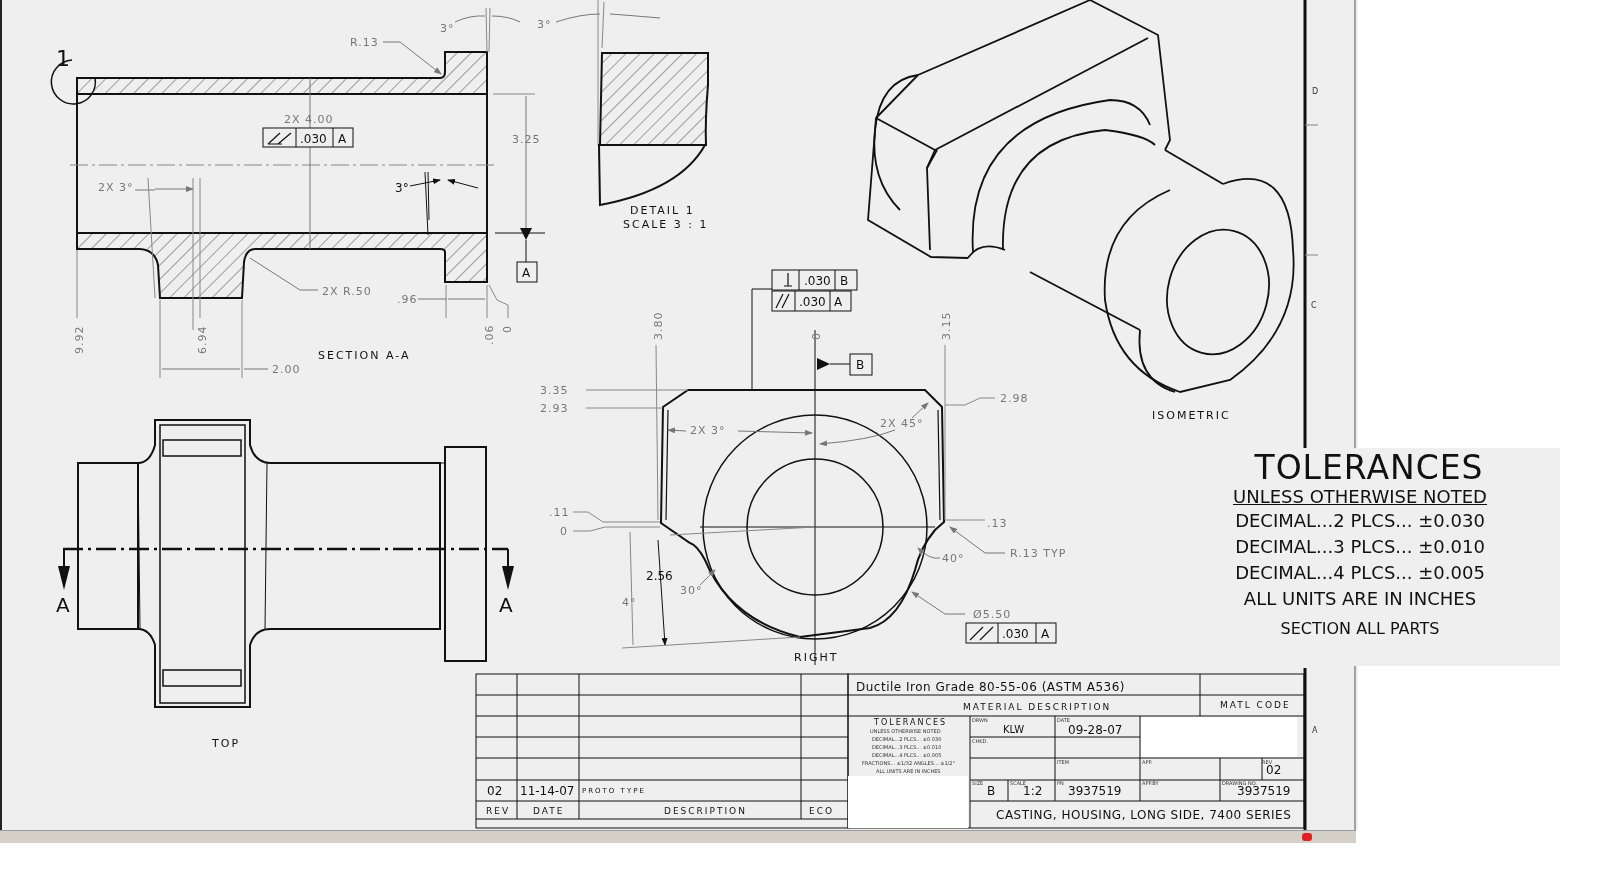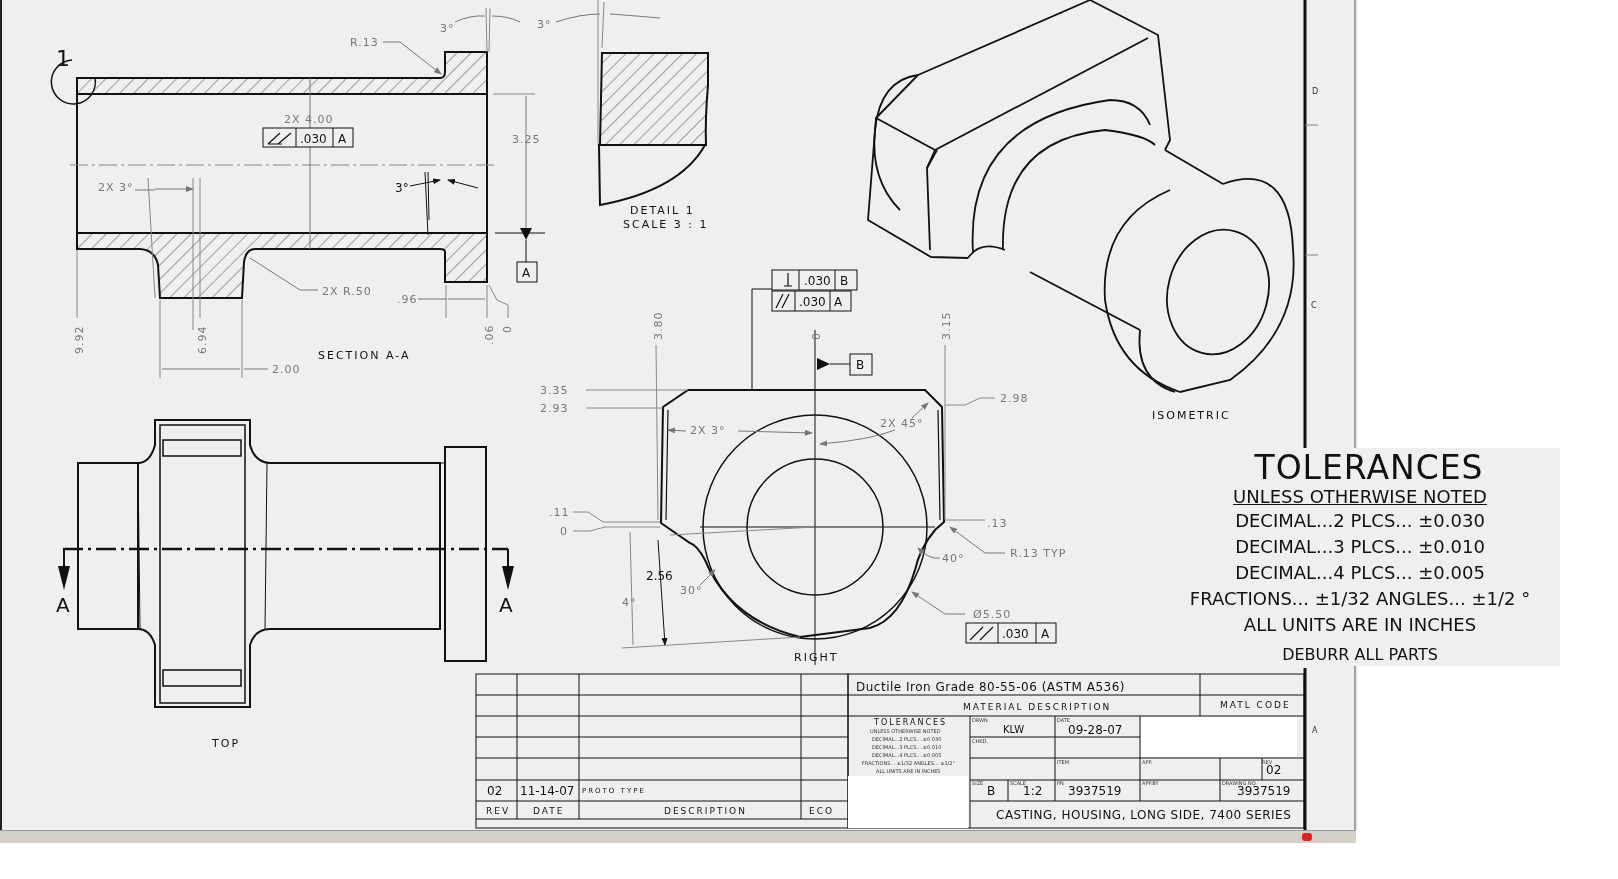--- a/index.html
+++ b/index.html
@@ -332,7 +332,6 @@
   <div class="t-line">DECIMAL...2 PLCS... ±0.030</div>
   <div class="t-line">DECIMAL...3 PLCS... ±0.010</div>
   <div class="t-line">DECIMAL...4 PLCS... ±0.005</div>
-  <div class="t-line">FRACTIONS... ±1/32 ANGLES... ±1/2 °</div>
   <div class="t-line">ALL UNITS ARE IN INCHES</div>
   <div class="t-deburr">DEBURR ALL PARTS</div>
 </div>

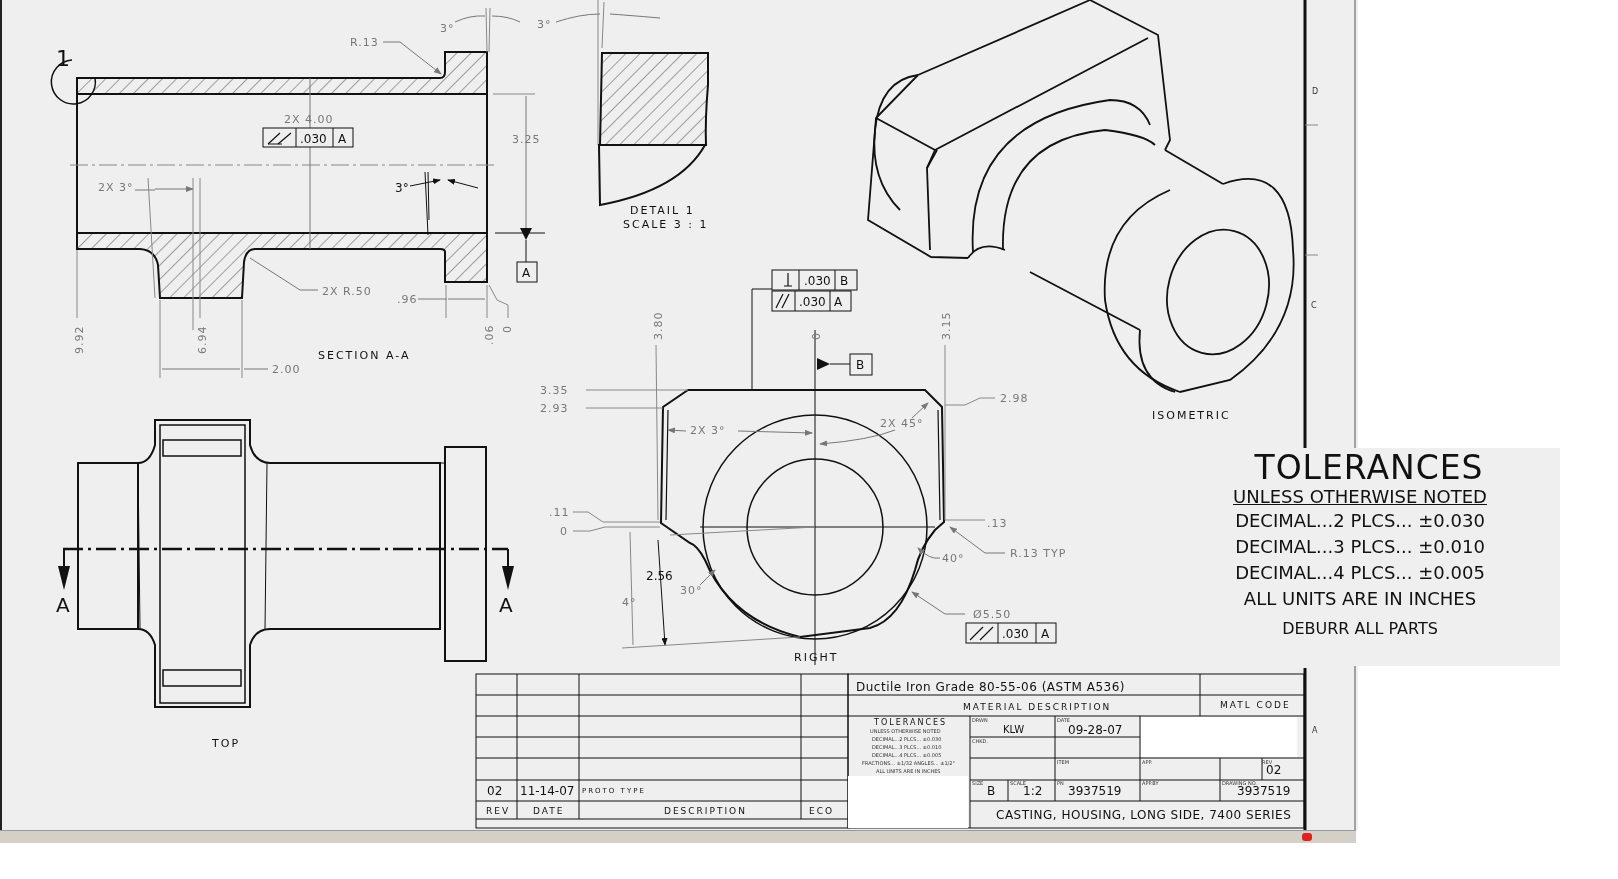--- a/index.html
+++ b/index.html
@@ -333,7 +333,7 @@
   <div class="t-line">DECIMAL...3 PLCS... ±0.010</div>
   <div class="t-line">DECIMAL...4 PLCS... ±0.005</div>
   <div class="t-line">ALL UNITS ARE IN INCHES</div>
-  <div class="t-deburr">DEBURR ALL PARTS</div>
+  <div class="t-deburr">SECTION ALL PARTS</div>
 </div>
 
 </body></html>

